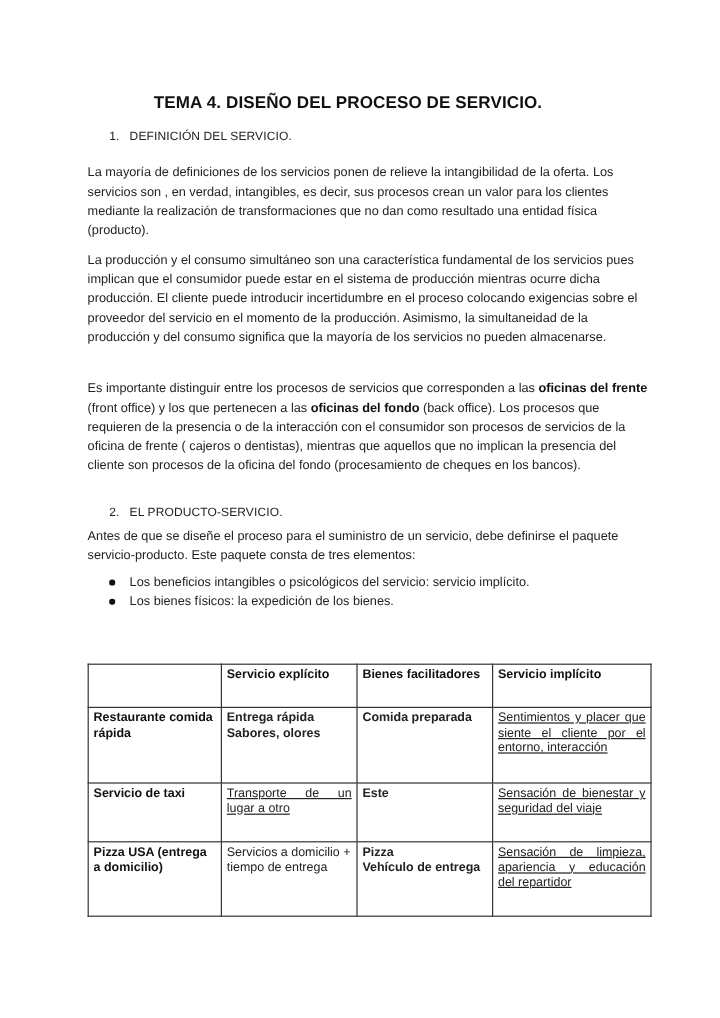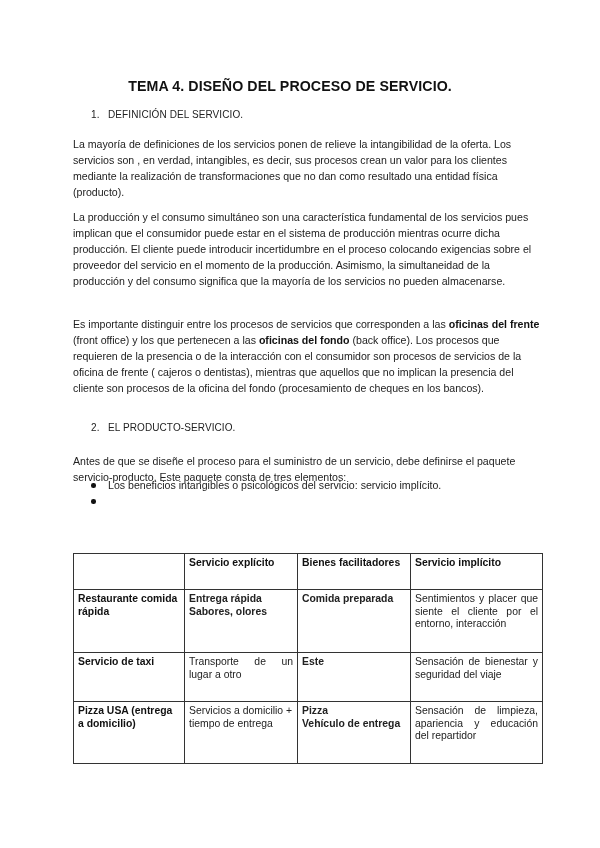--- a/index.html
+++ b/index.html
@@ -121,7 +121,7 @@
     <span class="num">2.</span><span>EL PRODUCTO-SERVICIO.</span>
   </div>
 
-  <p class="para" style="top:454px;">Antes de que se diseñe el proceso para el suministro de un servicio, debe definirse el paquete servicio-producto. Este paquete consta de tres elementos:</p>
+  <p class="para" style="top:440px;">Antes de que se diseñe el proceso para el suministro de un servicio, debe definirse el paquete servicio-producto. Este paquete consta de tres elementos:</p>
 
   <ul class="bullets">
     <li><span class="dot"></span><span>Los beneficios intangibles o psicológicos del servicio: servicio implícito.</span></li>

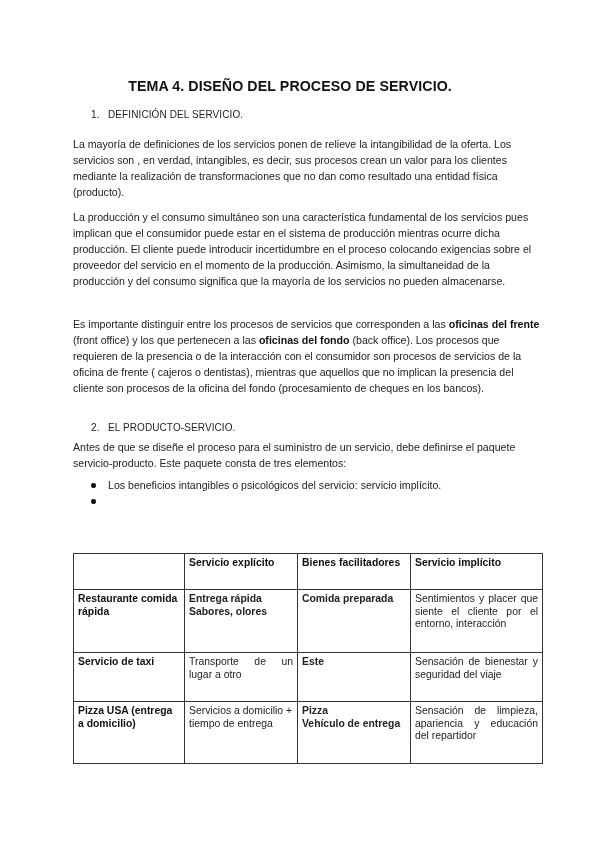--- a/index.html
+++ b/index.html
@@ -125,7 +125,7 @@
 
   <ul class="bullets">
     <li><span class="dot"></span><span>Los beneficios intangibles o psicológicos del servicio: servicio implícito.</span></li>
-    <li><span class="dot"></span></li>
+    <li><span class="dot"></span><span>Los bienes físicos: la expedición de los bienes.</span></li>
   </ul>
 
   <table class="svc">

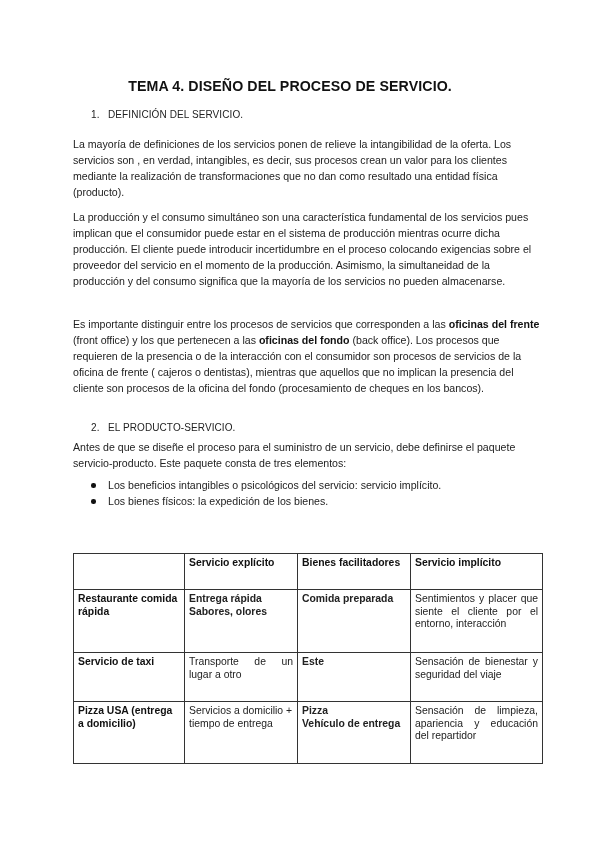--- a/index.html
+++ b/index.html
@@ -89,7 +89,7 @@
     }
     table.svc th { font-weight: bold; color: #111; }
     table.svc td.rowhead { font-weight: bold; color: #111; }
-    table.svc td.just { text-align: justify; text-align-last: left; }
+    table.svc td.just { text-align: justify; text-align-last: left; text-decoration: underline; }
     .col1 { width: 111px; }
     .col2 { width: 113px; }
     .col3 { width: 113px; }

